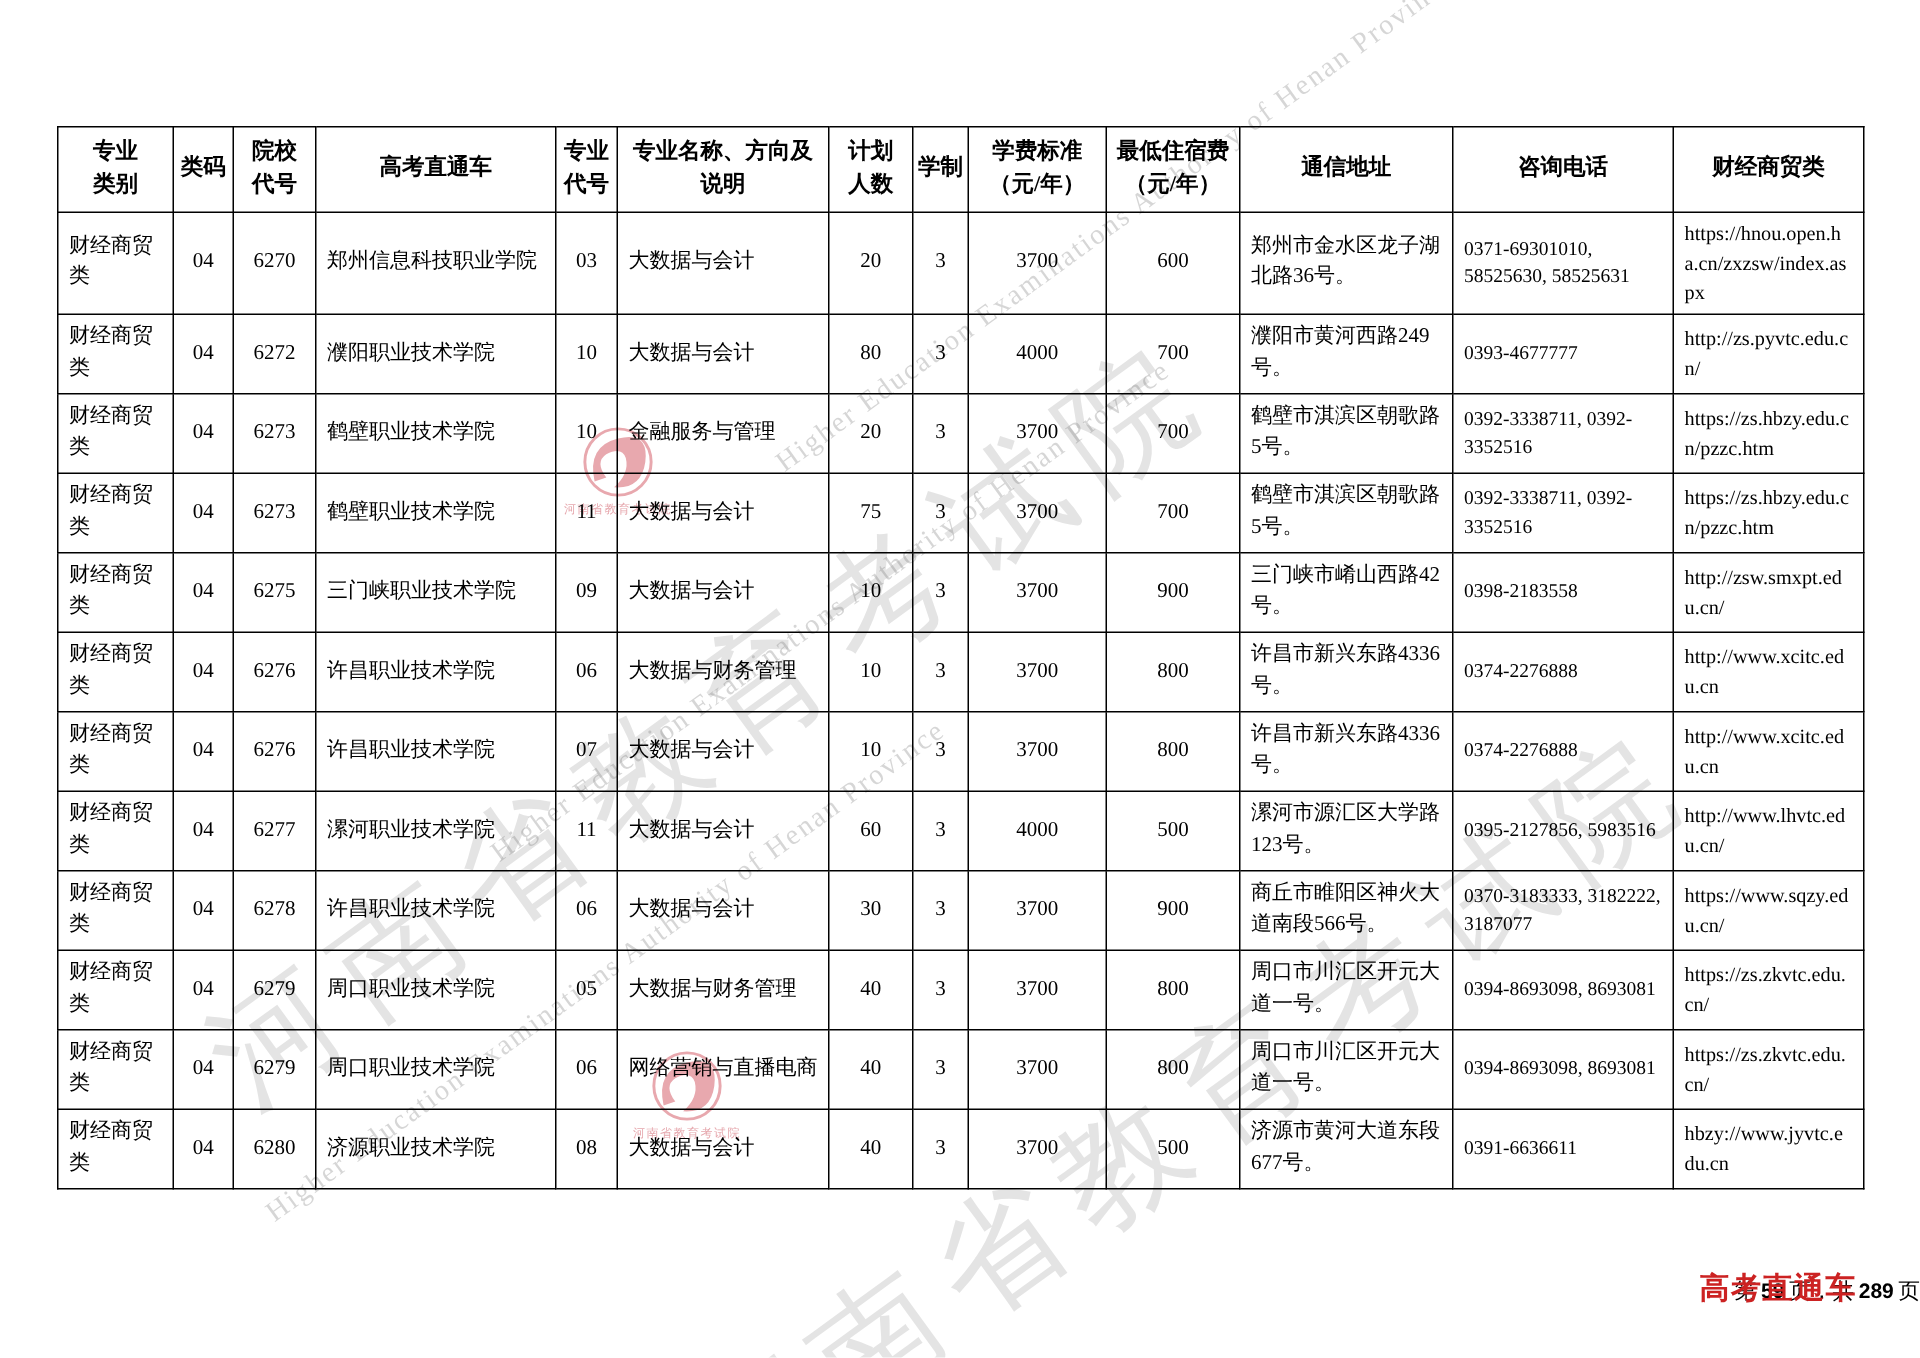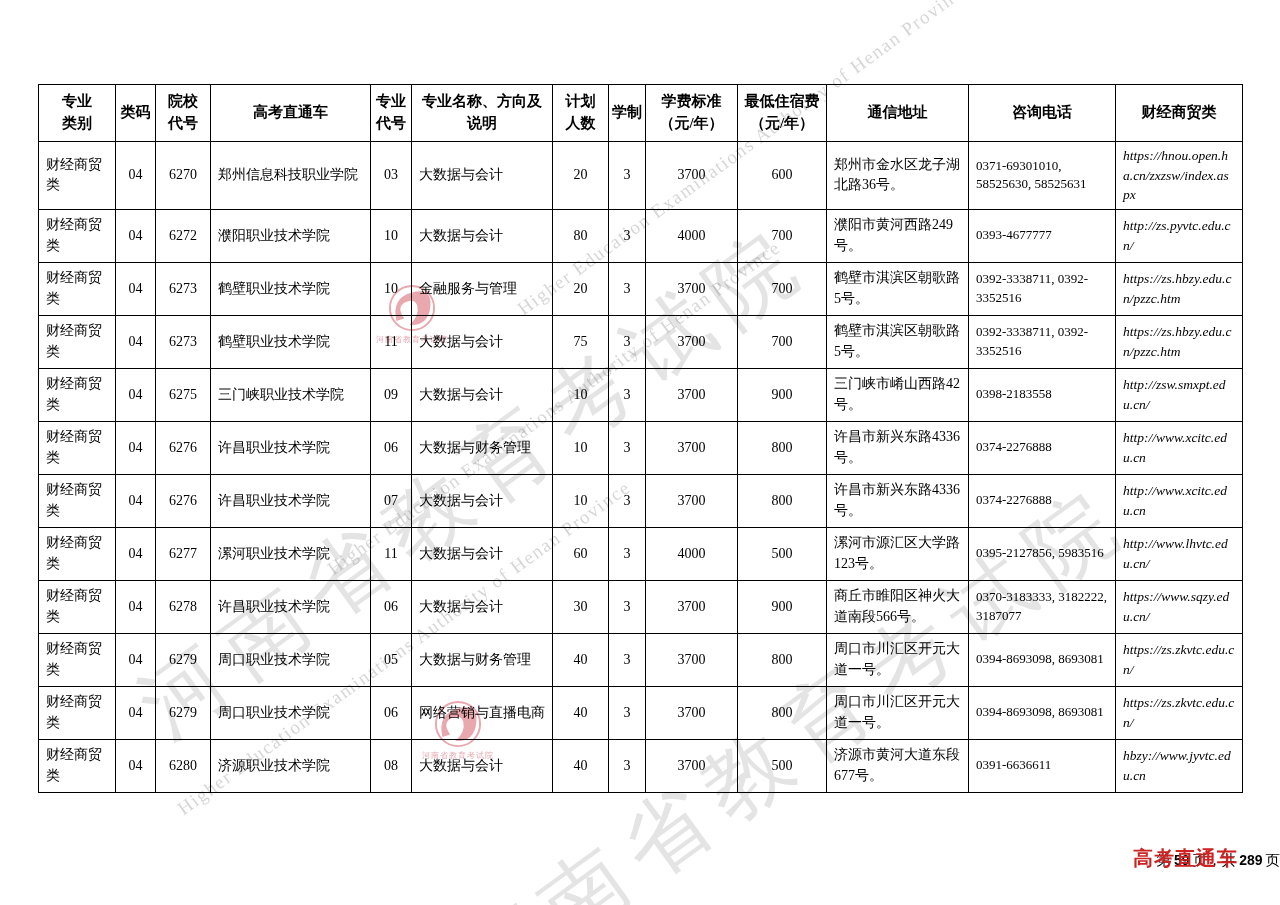--- a/index.html
+++ b/index.html
@@ -61,7 +61,7 @@
   td.c0, td.c3, td.c5, td.c10, td.c11, td.c12 { text-align: left; }
   td.c1, td.c2, td.c4, td.c6, td.c7, td.c8, td.c9 { text-align: center; }
   td.c11 { font-size: 13px; }
-  td.c12 { font-size: 13.5px; word-break: break-all; font-style: italic; }
+  td.c12 { font-size: 13.5px; word-break: break-all; }
 
   
   .footer {

